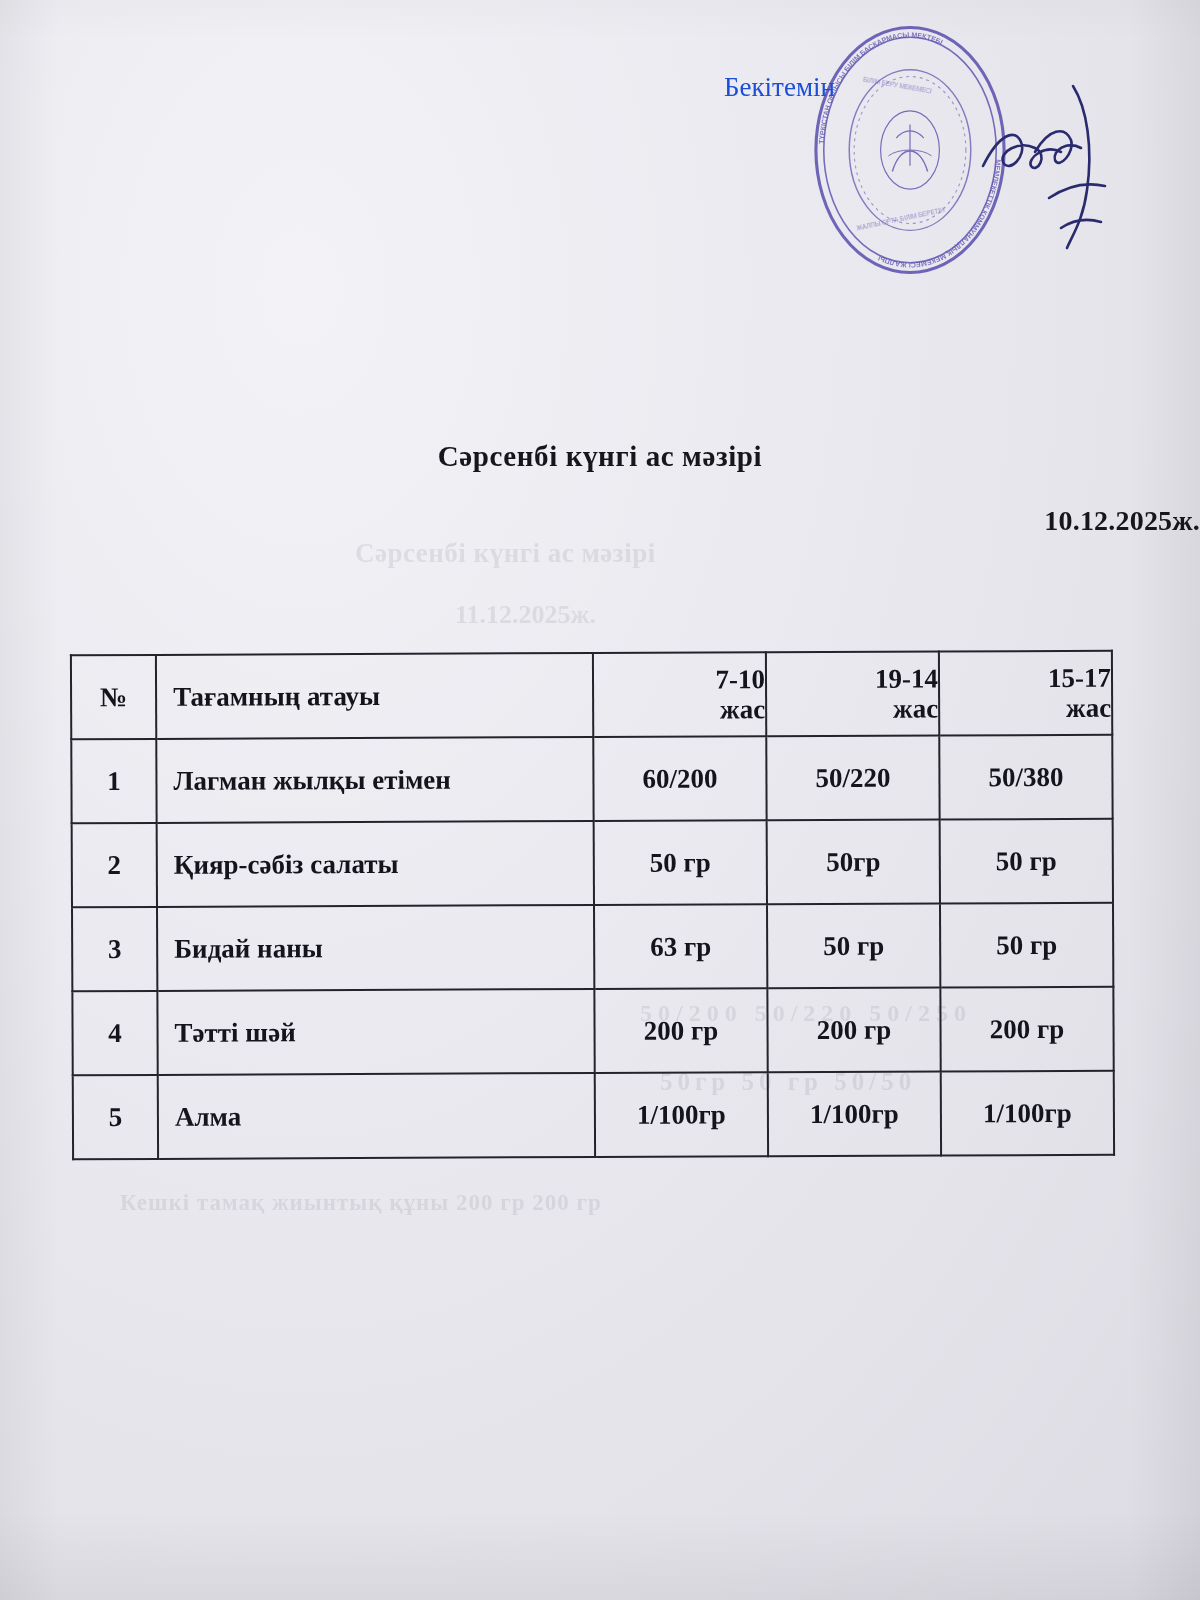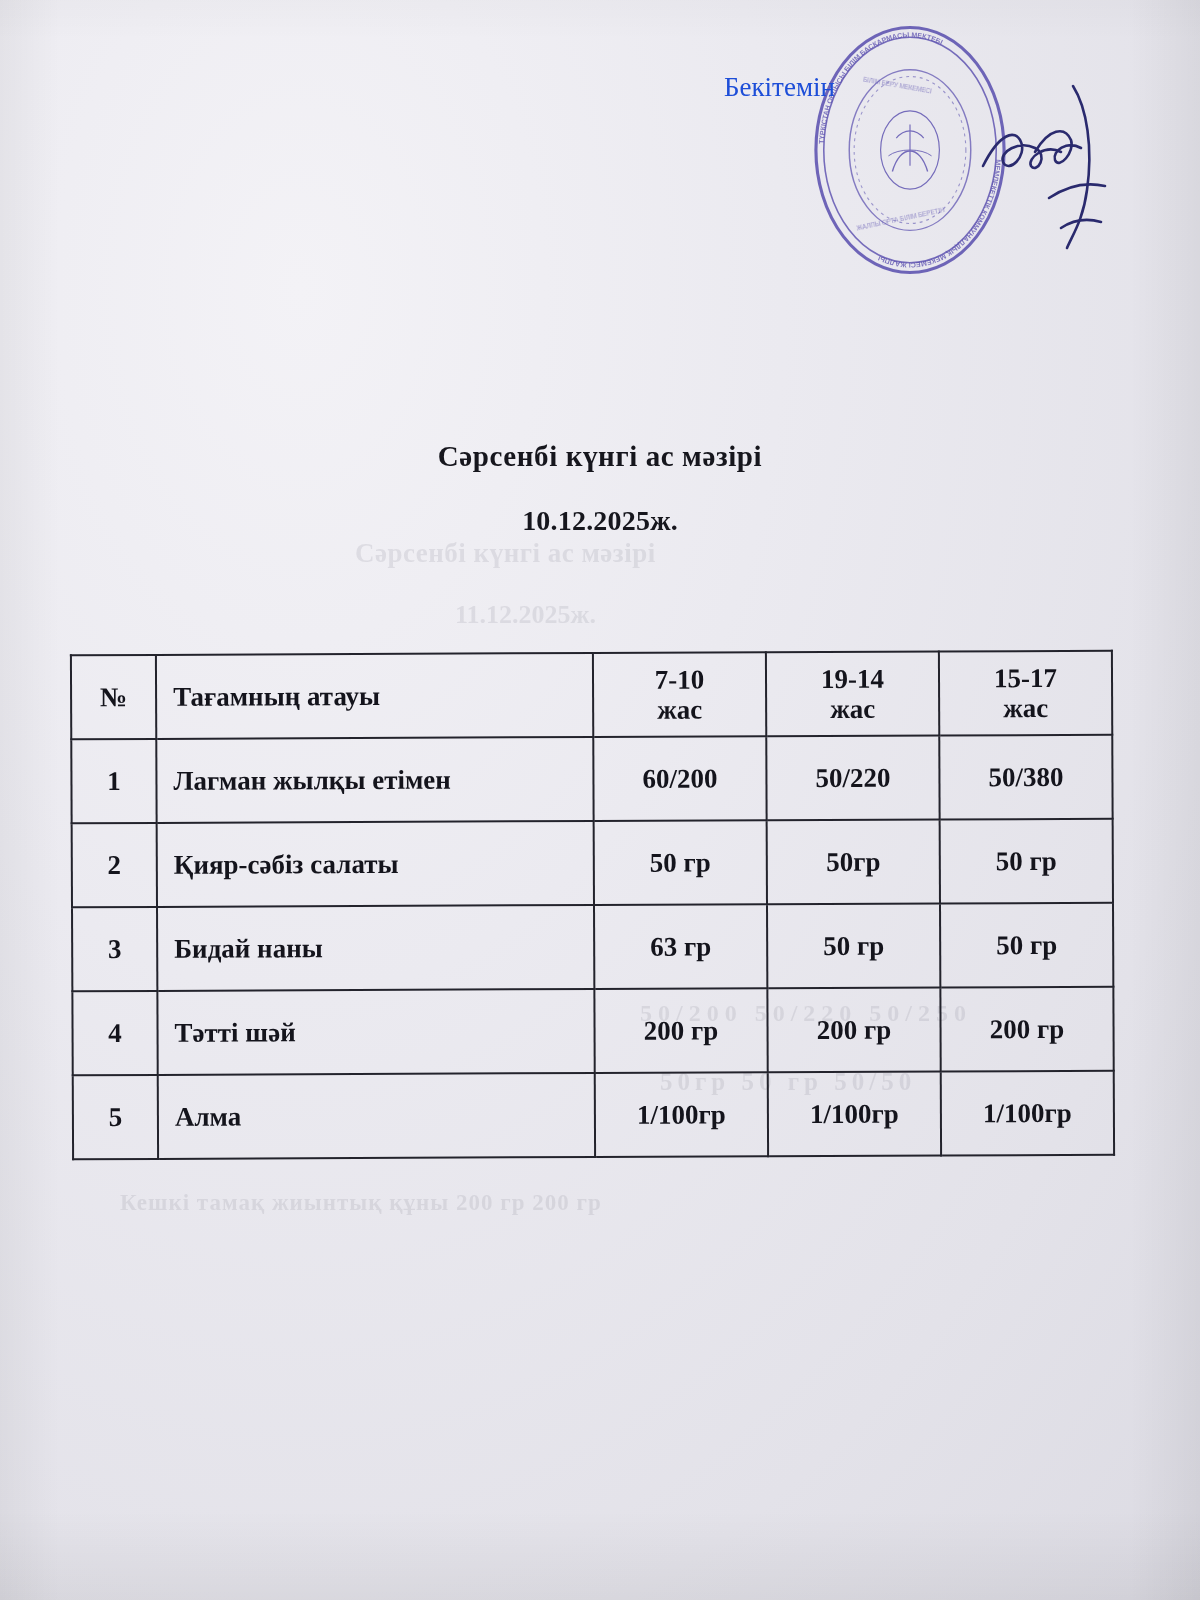--- a/index.html
+++ b/index.html
@@ -98,6 +98,7 @@
     margin-top: 32px;
     font-size: 28px;
     letter-spacing: .2px;
+    text-align: right;
   }
 
   

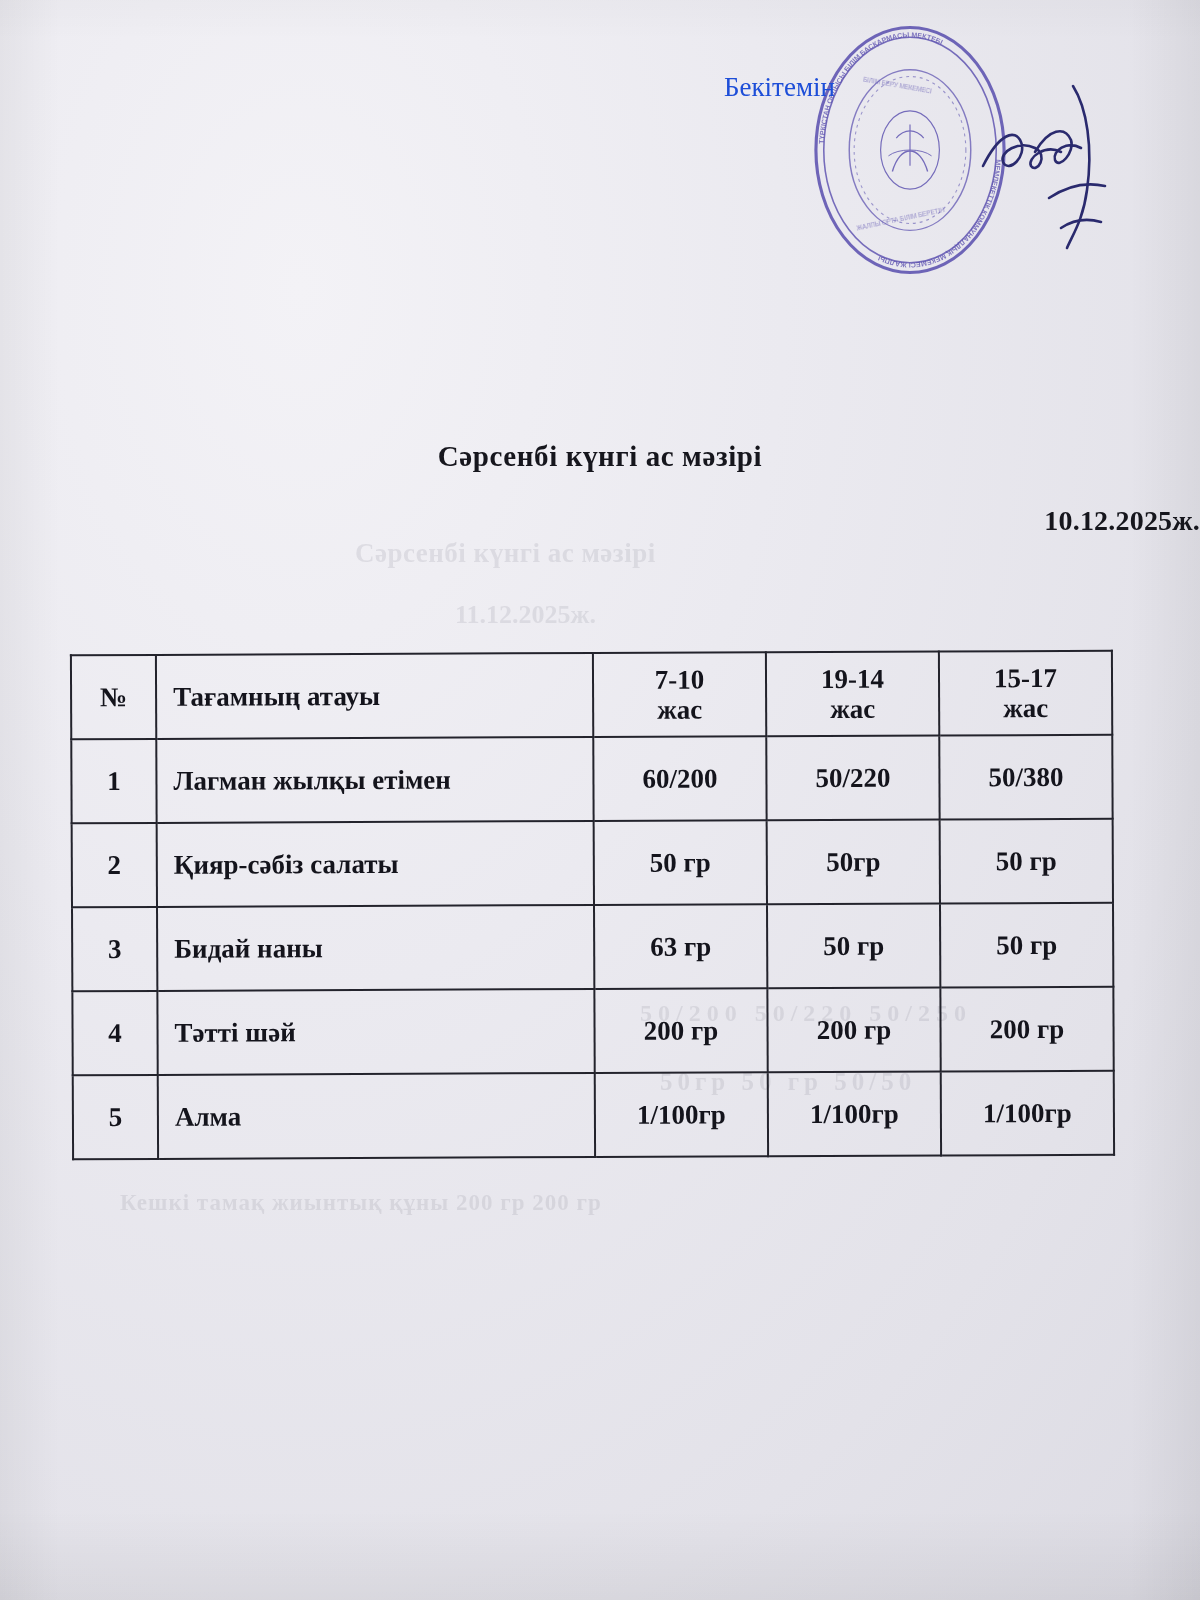--- a/index.html
+++ b/index.html
@@ -133,7 +133,7 @@
   thead .hdr-two {
     display: block;
     line-height: 1.12;
-    text-align: center;
+    text-align: right;
   }
   thead .hdr-name { text-align: left; padding-left: 16px; display:block; }
 

